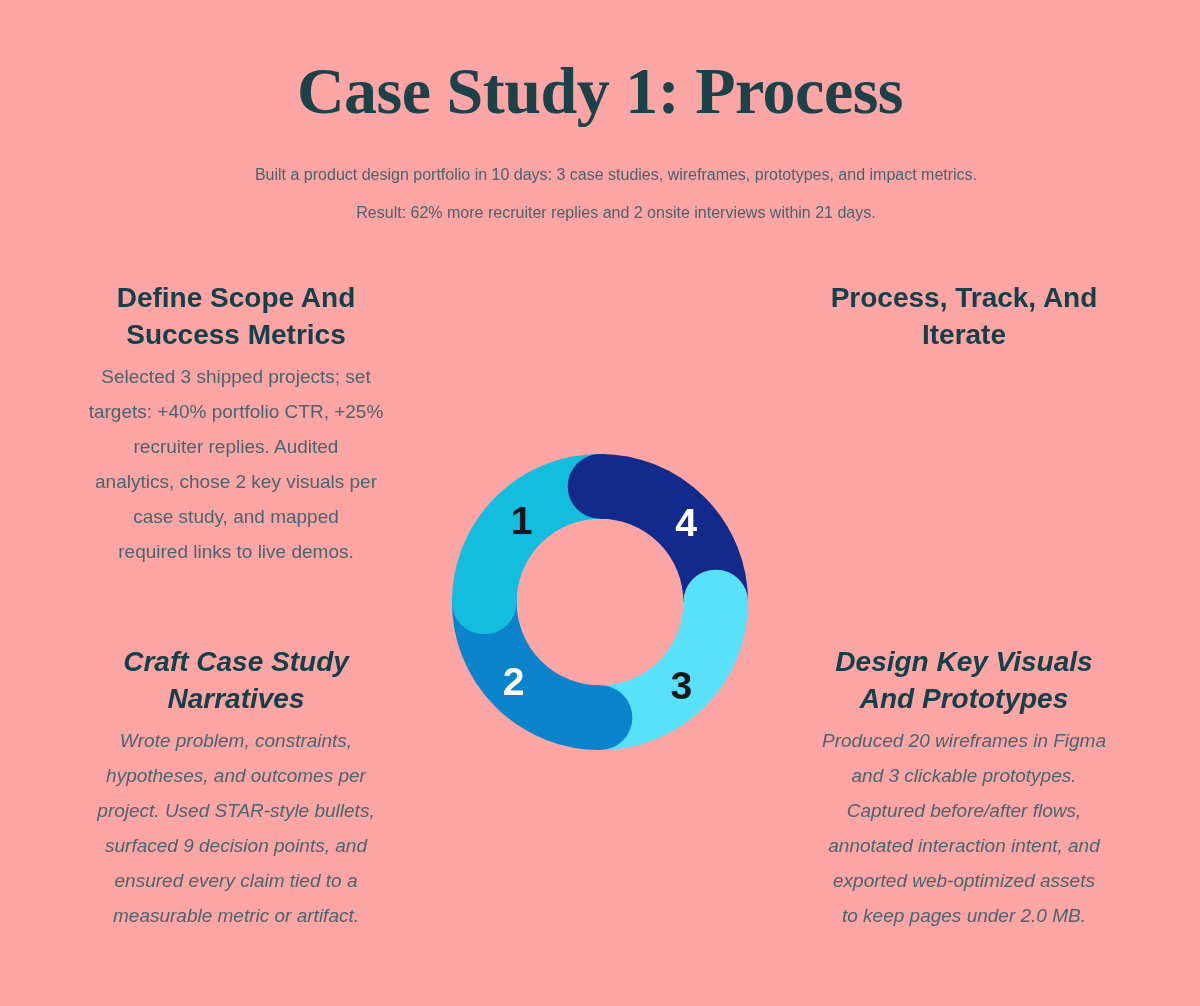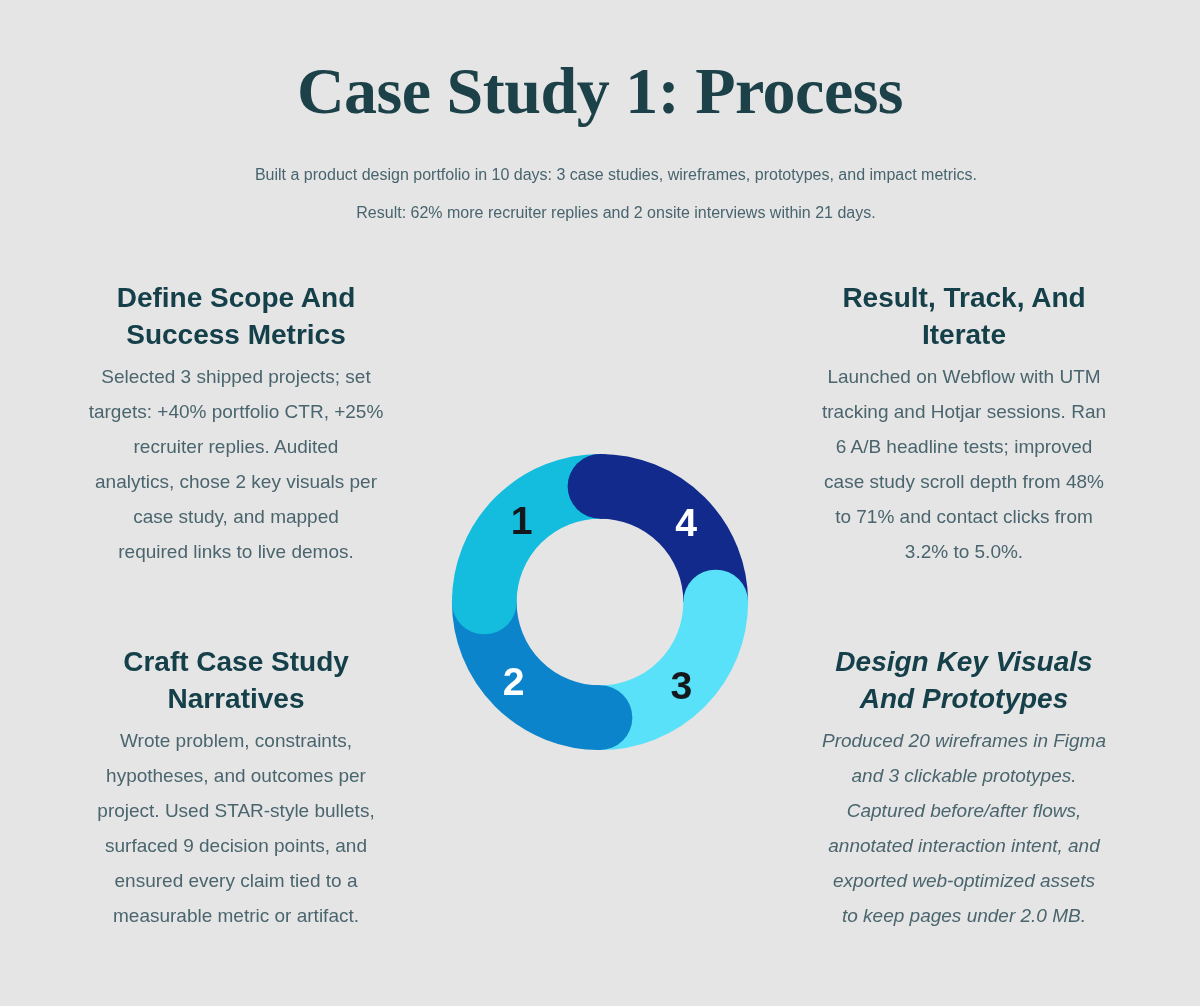--- a/index.html
+++ b/index.html
@@ -3,7 +3,7 @@
 <meta charset="utf-8">
 <style>
   html,body{margin:0;padding:0;background:#ffffff;}
-  .canvas{position:relative;width:1200px;height:1006px;background:#e5e5e5;overflow:hidden;
+  .canvas{position:relative;width:1200px;height:1006px;background:#fca5a5;overflow:hidden;
           font-family:"Liberation Sans",sans-serif;}
   .title{position:absolute;top:54px;left:0;width:100%;margin:0;text-align:center;
          font-family:"Liberation Serif",serif;font-weight:700;font-size:66px;line-height:1.12;

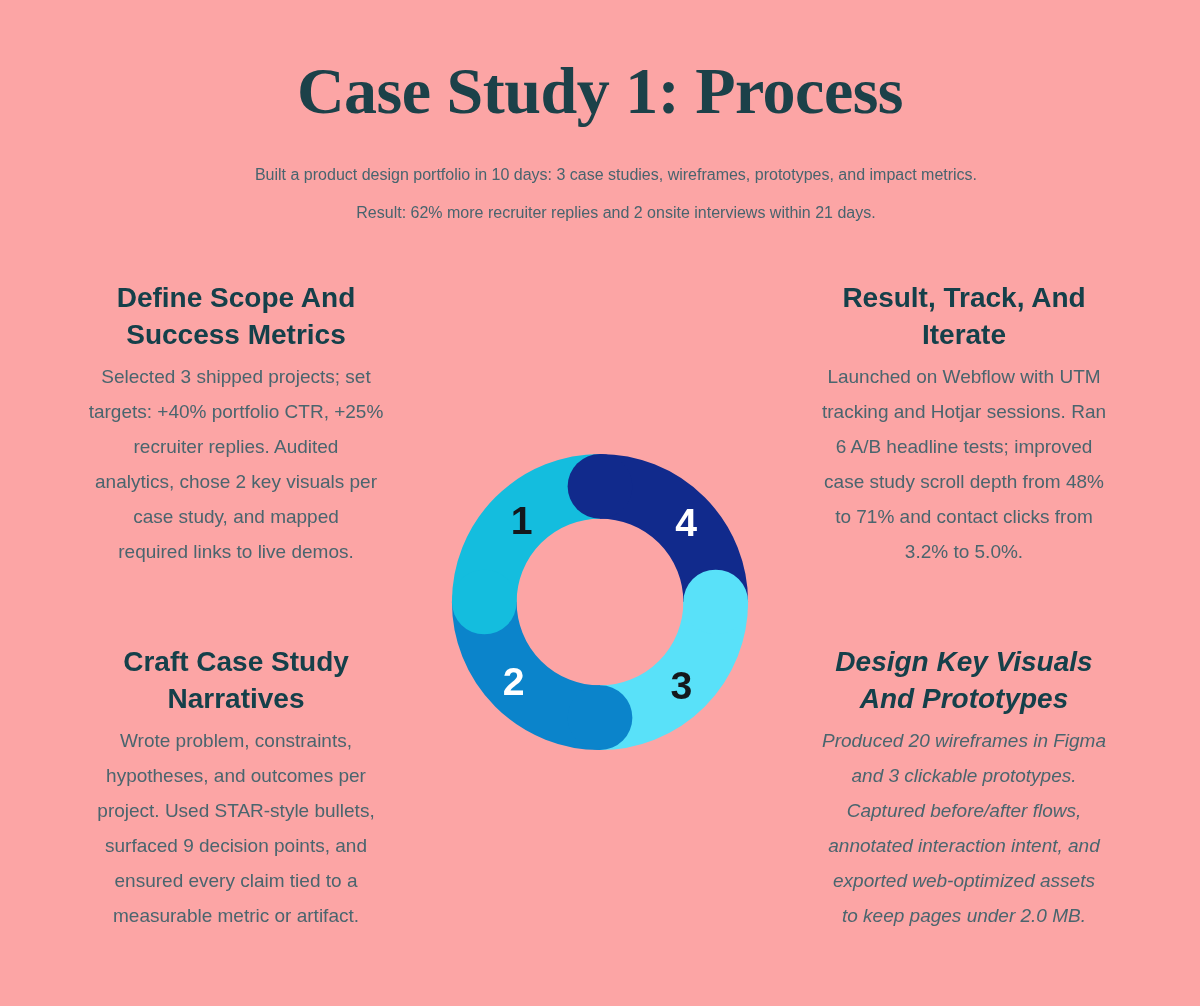--- a/index.html
+++ b/index.html
@@ -44,7 +44,7 @@
   </section>
 
   <section class="step step-tr">
-    <h2 class="step-heading">Result, Track, And
+    <h2 class="step-heading">Process, Track, And
 Iterate</h2>
     <p class="step-body">Launched on Webflow with UTM
 tracking and Hotjar sessions. Ran

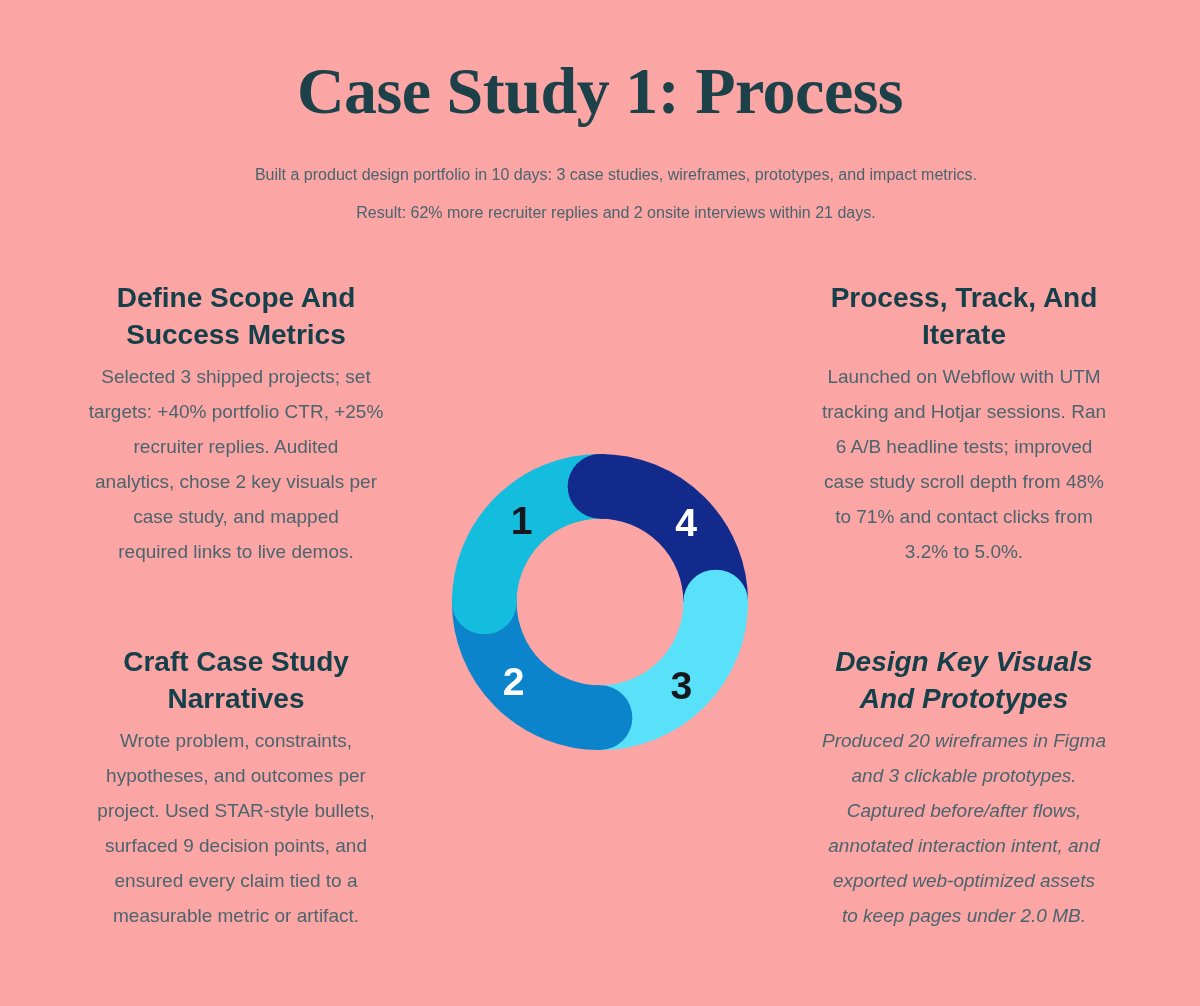--- a/index.html
+++ b/index.html
@@ -46,12 +46,6 @@
   <section class="step step-tr">
     <h2 class="step-heading">Process, Track, And
 Iterate</h2>
-    <p class="step-body">Launched on Webflow with UTM
-tracking and Hotjar sessions. Ran
-6 A/B headline tests; improved
-case study scroll depth from 48%
-to 71% and contact clicks from
-3.2% to 5.0%.</p>
   </section>
 
   <section class="step step-bl">

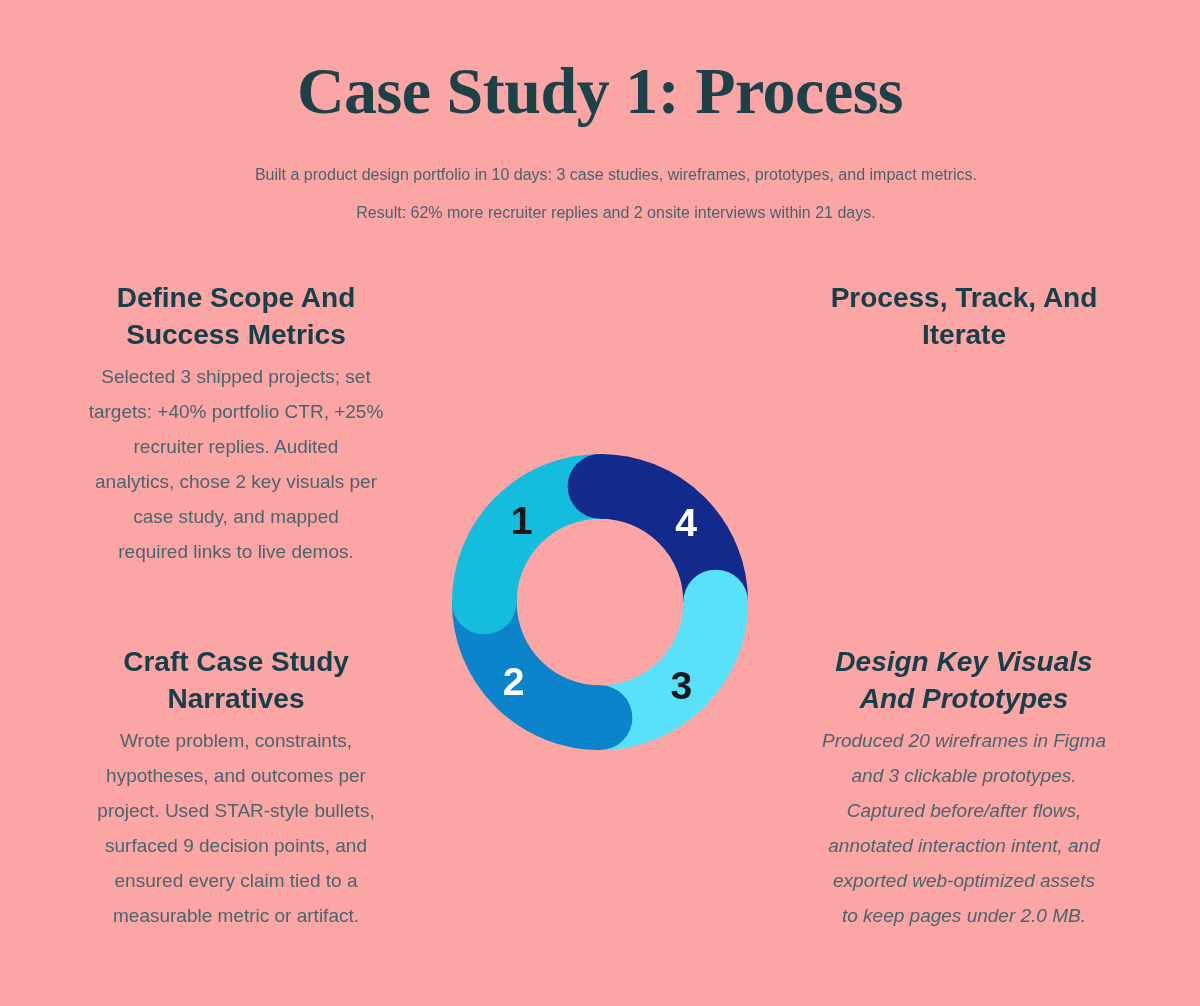--- a/index.html
+++ b/index.html
@@ -16,7 +16,7 @@
   .step-body{margin:0 0 0 0;font-size:19px;line-height:35px;color:#4a656e;white-space:pre-line;}
   .step-tl{left:56px;top:273px;}
   .step-tr{left:784px;top:273px;}
-  .step-bl{left:56px;top:637px;}
+  .step-bl{left:56px;top:637px;font-style:italic;}
   .step-br{left:784px;top:637px;font-style:italic;}
   .donut{position:absolute;left:448px;top:450px;width:304px;height:304px;}
   .donut .num{font-family:"Liberation Sans",sans-serif;font-weight:700;font-size:40px;

